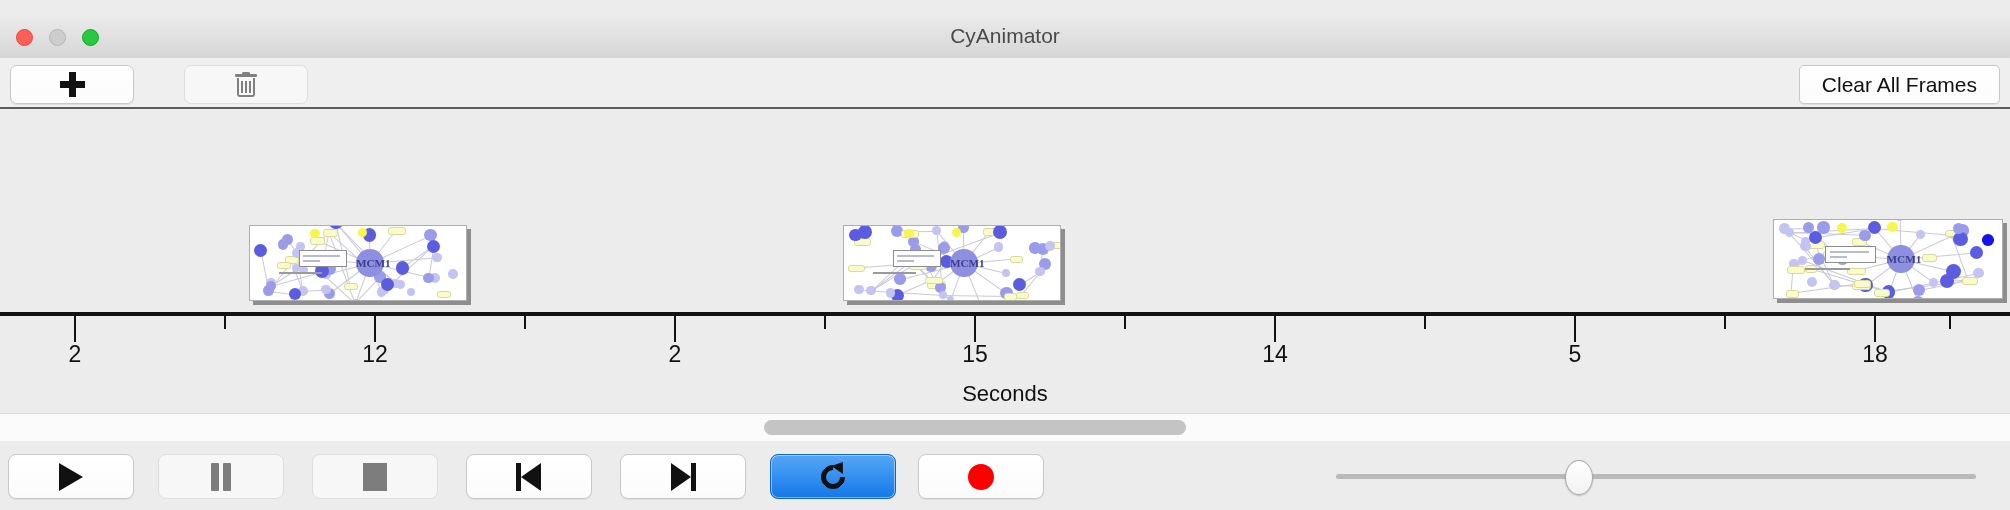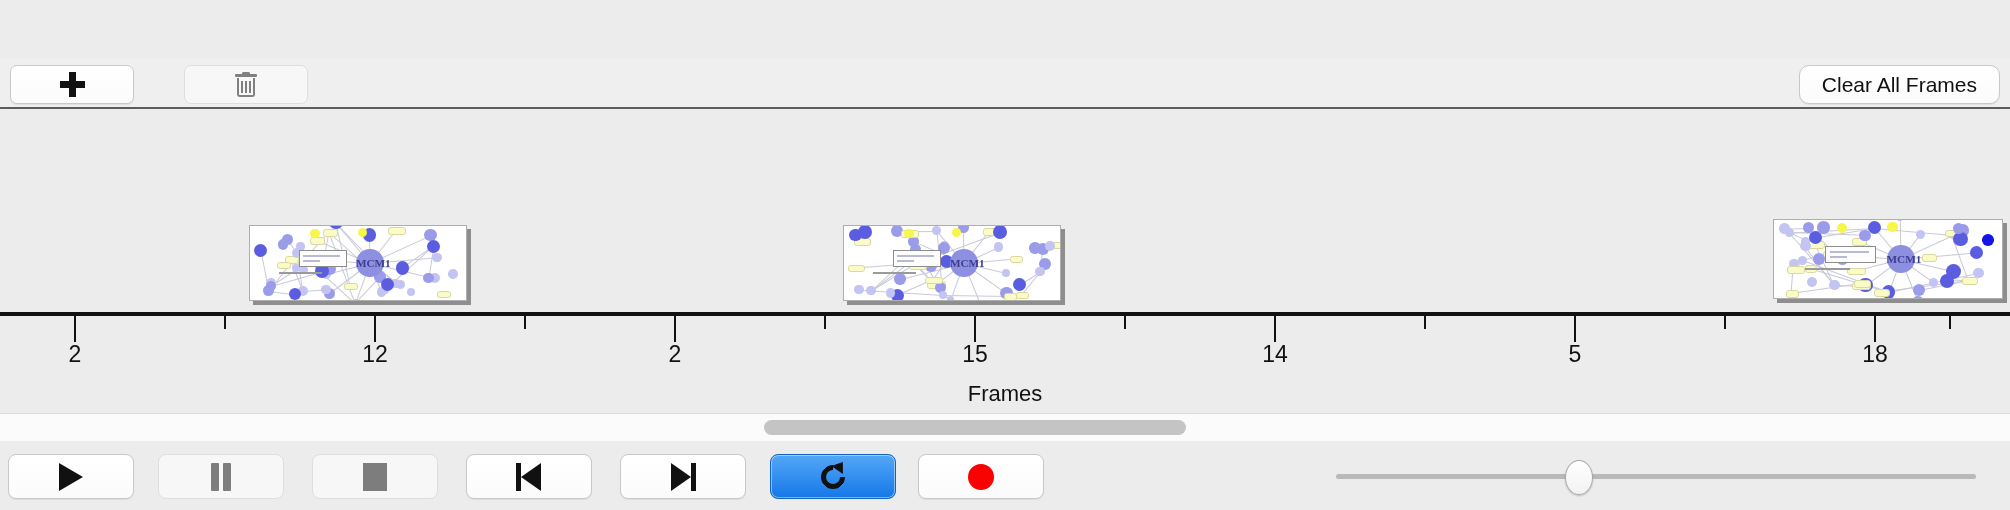--- a/index.html
+++ b/index.html
@@ -144,6 +144,12 @@
 <div id="app">
 
 
+  <div class="titlebar">
+    <div class="traffic tl-close"></div>
+    <div class="traffic tl-min"></div>
+    <div class="traffic tl-max"></div>
+    <div class="window-title">CyAnimator</div>
+  </div>
 
   <div class="toolbar">
     <div class="tbtn enabled" id="add-frame-button">

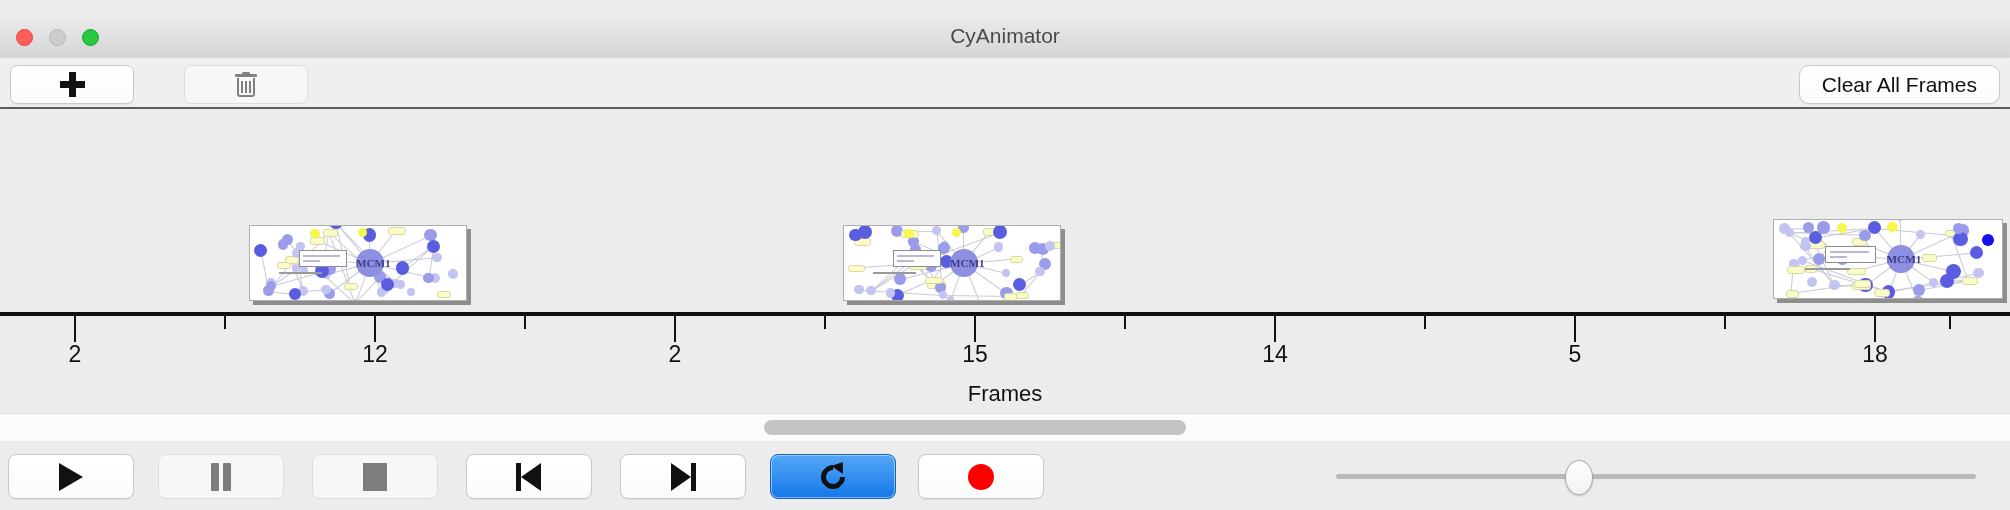--- a/index.html
+++ b/index.html
@@ -55,7 +55,7 @@
   .trash-ic .rb{position:absolute;top:9px;width:2px;height:12px;background:#808080;}
   .trash-ic .rb1{left:6px;} .trash-ic .rb2{left:10px;} .trash-ic .rb3{left:14px;}
   #clear-all-frames-button{position:absolute;right:10px;top:7px;height:37px;padding:0 22px;
-    border-radius:10px;background:linear-gradient(#ffffff,#fbfbfb);border:1px solid #c8c8c8;
+    border-radius:5px;background:linear-gradient(#ffffff,#fbfbfb);border:1px solid #c8c8c8;
     box-shadow:0 1px 1px rgba(0,0,0,.07);font-size:21px;color:#111;
     display:flex;align-items:center;justify-content:center;cursor:pointer;white-space:nowrap;}
 

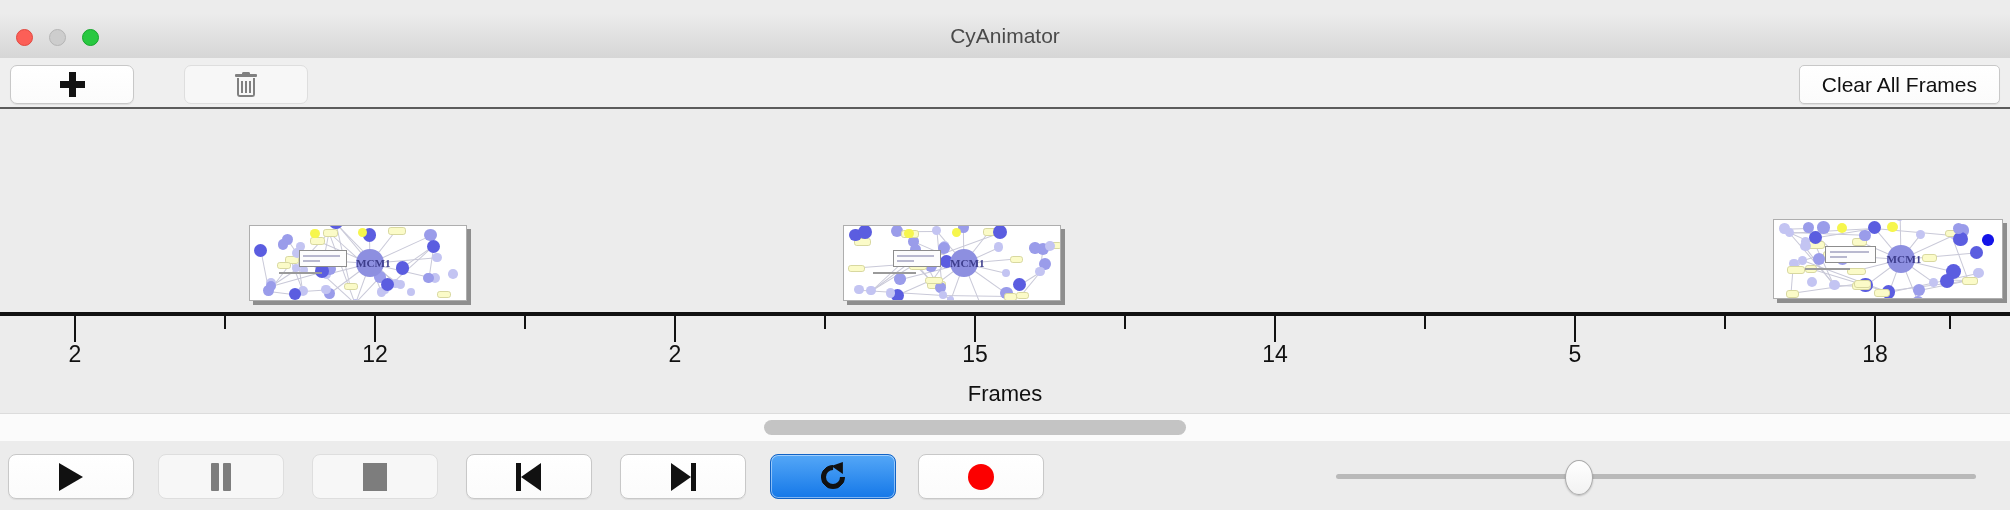--- a/index.html
+++ b/index.html
@@ -484,7 +484,7 @@
           </div>
         </div>
       </div>
-    <div class="axis-caption">Frames</div>
+    <div class="axis-caption">Seconds</div>
   </div>
 
   <div class="hscroll">

